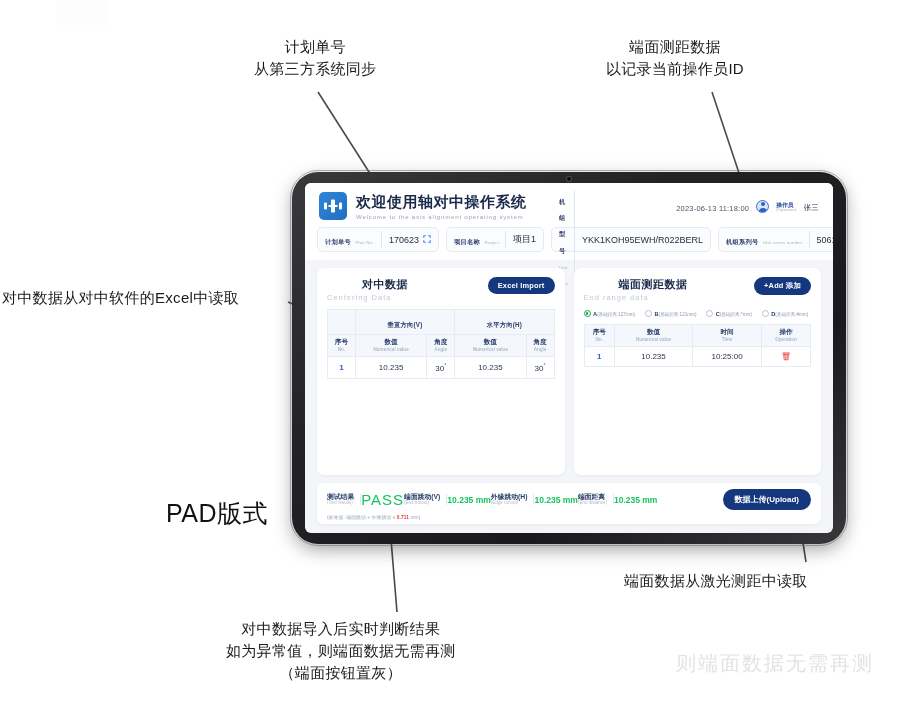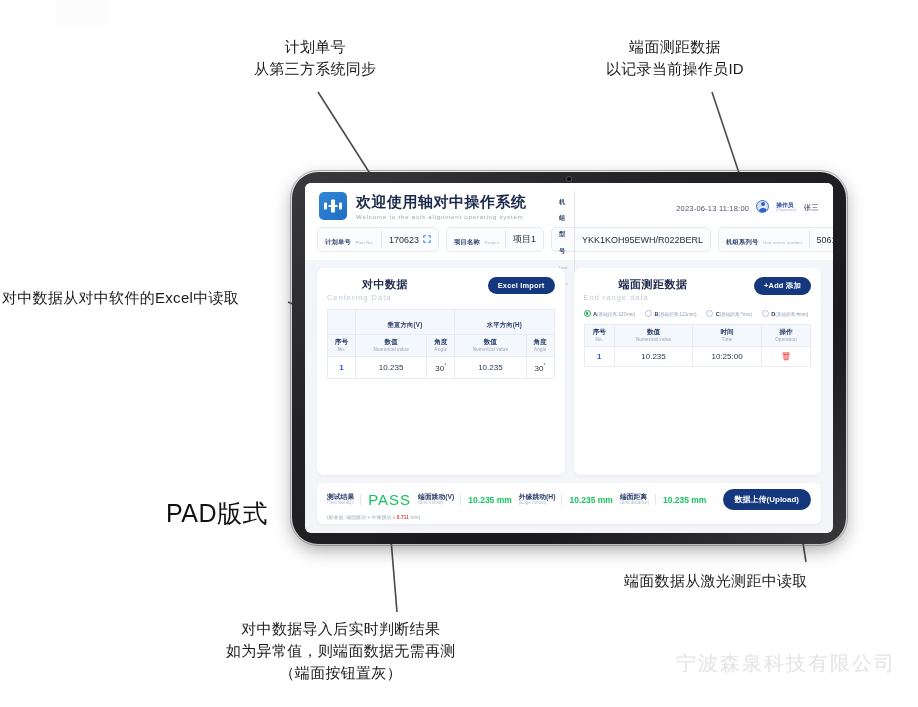--- a/index.html
+++ b/index.html
@@ -173,7 +173,7 @@
     padding: 6px 10px 4px 10px;
     box-shadow: 0 1px 3px rgba(30,50,90,.06);
   }
-  .footer-main { display:flex; align-items:center; gap: 7px; }
+  .footer-main { display:flex; align-items:center; }
   .f-label { line-height:1.02; padding-right:6px; border-right:1px solid #e0e5ee;}
   .f-label .cn { font-size:6.8px; font-weight:700; color:#2b3f6b; display:block;}
   .f-label .en { font-size:4.5px; color:#b2bbca; display:block;}

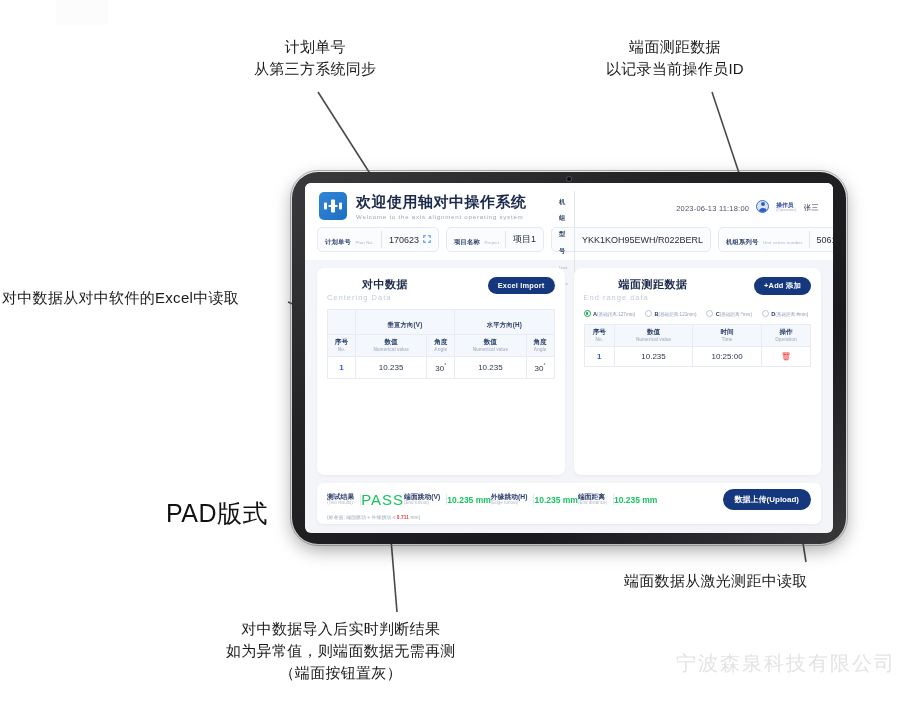--- a/index.html
+++ b/index.html
@@ -220,7 +220,7 @@
 如为异常值，则端面数据无需再测
 （端面按钮置灰）</div>
 <div class="pad-label">PAD版式</div>
-<div class="watermark">宁波森泉科技有限公司</div>
+<div class="watermark">则端面数据无需再测</div>
 
 <div class="tablet">
   <div class="camera"></div>

